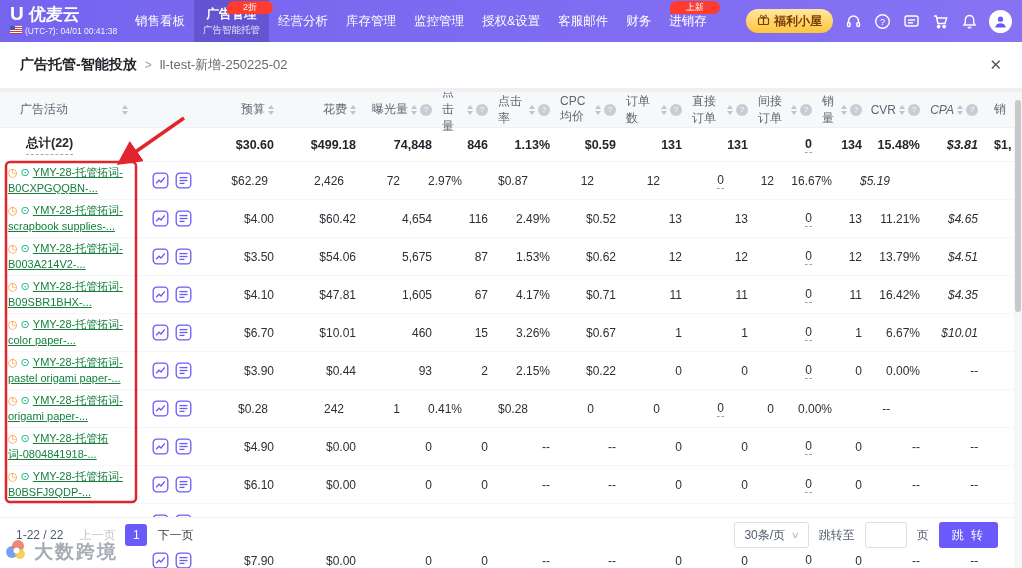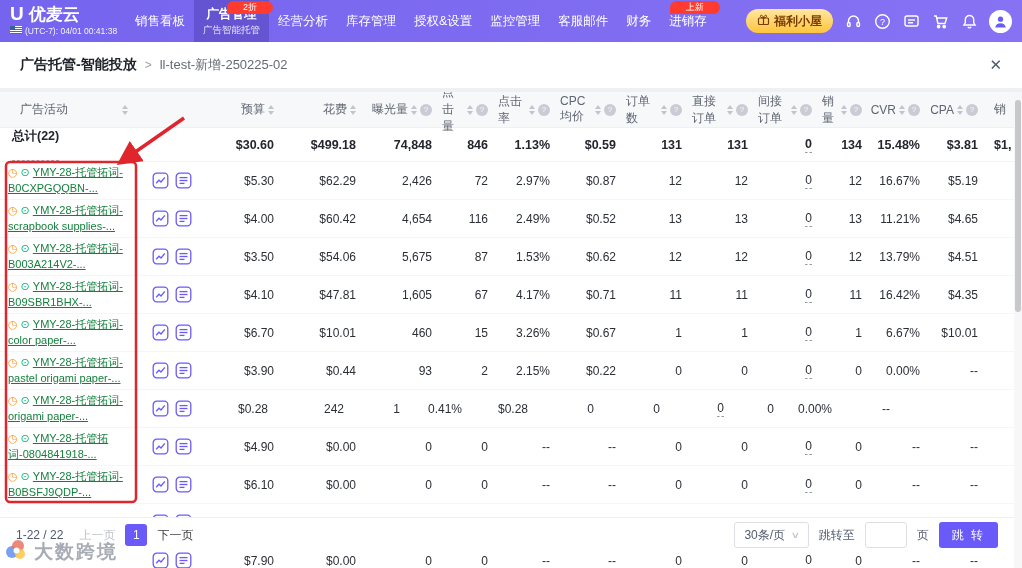--- a/index.html
+++ b/index.html
@@ -133,10 +133,10 @@
         <span>库存管理</span>
       </div>
       <div class="nav-item">
+        <span>监控管理</span>
+      </div>
+      <div class="nav-item">
         <span>授权&amp;设置</span>
-      </div>
-      <div class="nav-item">
-        <span>监控管理</span>
       </div>
       <div class="nav-item">
         <span>客服邮件</span>

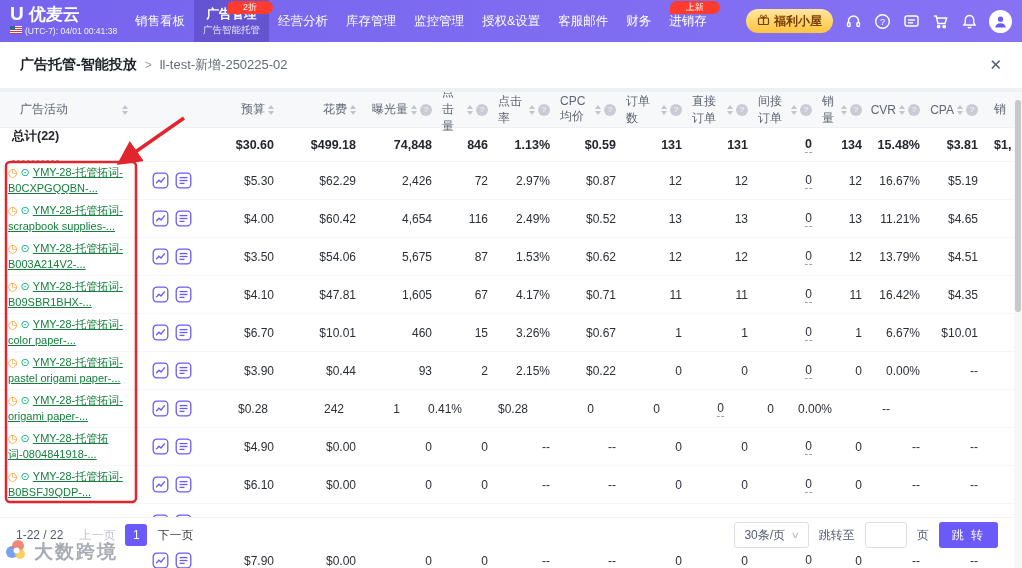--- a/index.html
+++ b/index.html
@@ -69,7 +69,7 @@
   
   .c0{width:150px;}.c1{width:46px;}.c2{width:88px;}.c3{width:82px;}.c4{width:76px;}.c5{width:56px;}
   .c6{width:62px;}.c7{width:66px;}.c8{width:66px;}.c9{width:66px;}.c10{width:64px;}.c11{width:50px;}
-  .c12{width:58px;}.c13{width:58px;}.c14{width:60px;}
+  .c12{width:58px;}.c13{width:58px;font-style:italic;}.c14{width:60px;}
 
   
   .pager{position:absolute;left:0;right:8px;top:518px;height:34px;background:#fff;z-index:20;

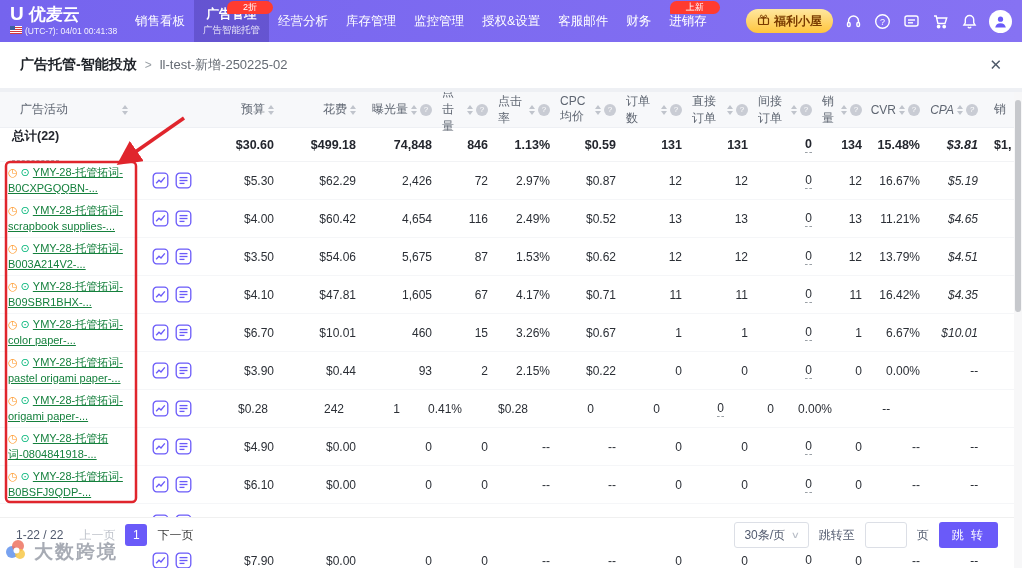--- a/index.html
+++ b/index.html
@@ -52,7 +52,7 @@
   .num{display:flex;align-items:center;justify-content:flex-end;padding-right:10px;}
   .num.c14{justify-content:flex-start;padding-left:6px;padding-right:0;}
   .trow{height:34px;border-bottom:1px solid #f2f3f5;font-size:12.5px;font-weight:700;color:#23262e;}
-  .tlabel{display:flex;padding-left:12px;}
+  .tlabel{display:flex;align-items:center;padding-left:26px;}
   .dashed{border-bottom:1px dashed #a8abb2;padding-bottom:2px;}
   .drow{height:38px;border-bottom:1px solid #f5f6f8;font-size:12px;color:#2b2f36;}
   .namecell{display:flex;flex-direction:column;justify-content:center;padding:3px 2px 3px 8px;}

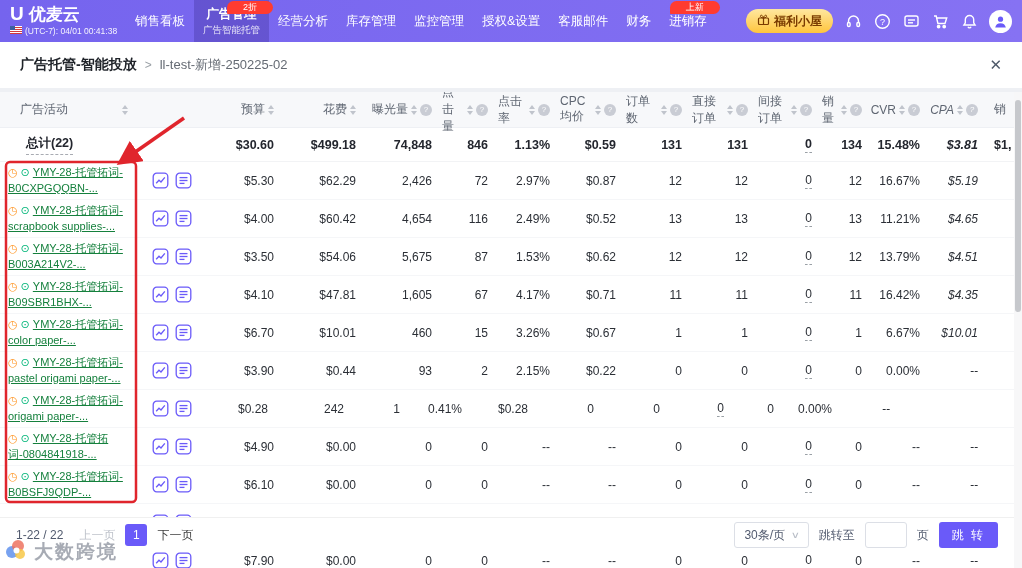--- a/index.html
+++ b/index.html
@@ -386,9 +386,6 @@
             </svg>
           </span>
         </div>
-        <div class="cell num c2">
-          <span>$5.30</span>
-        </div>
         <div class="cell num c3">
           <span>$62.29</span>
         </div>

